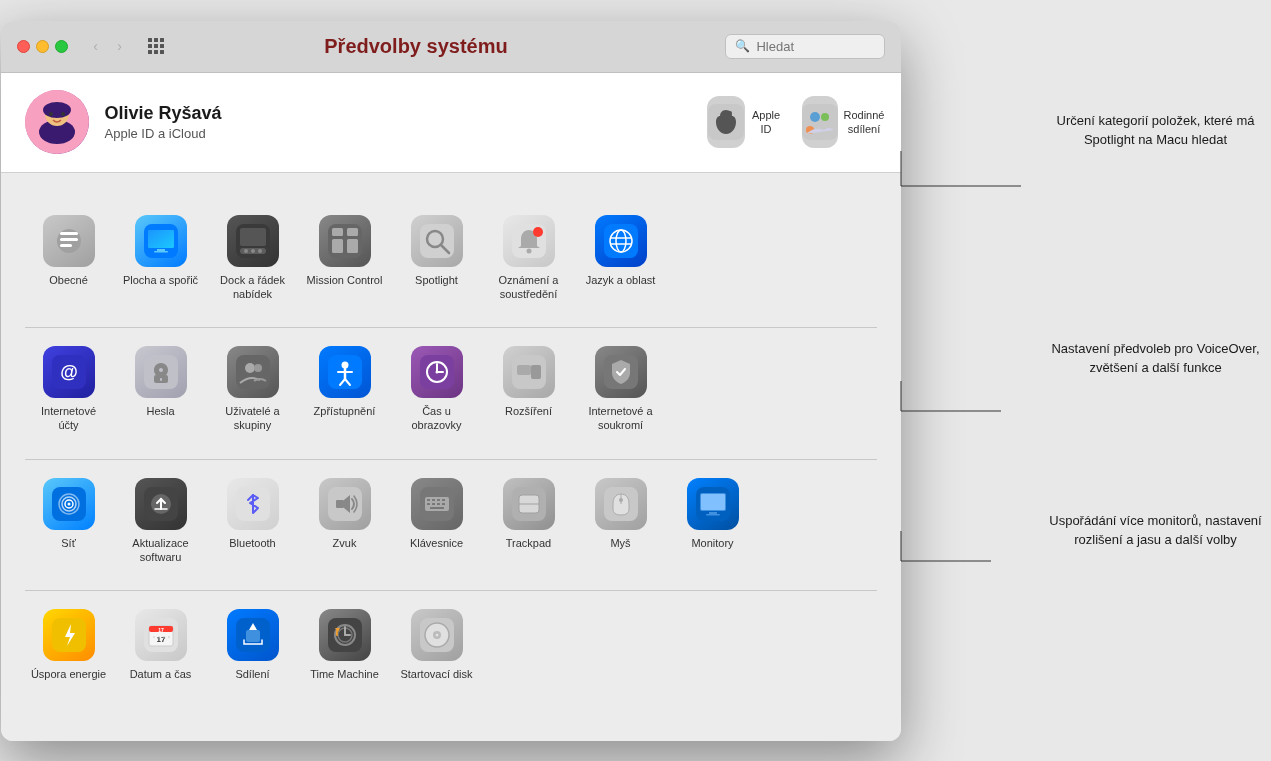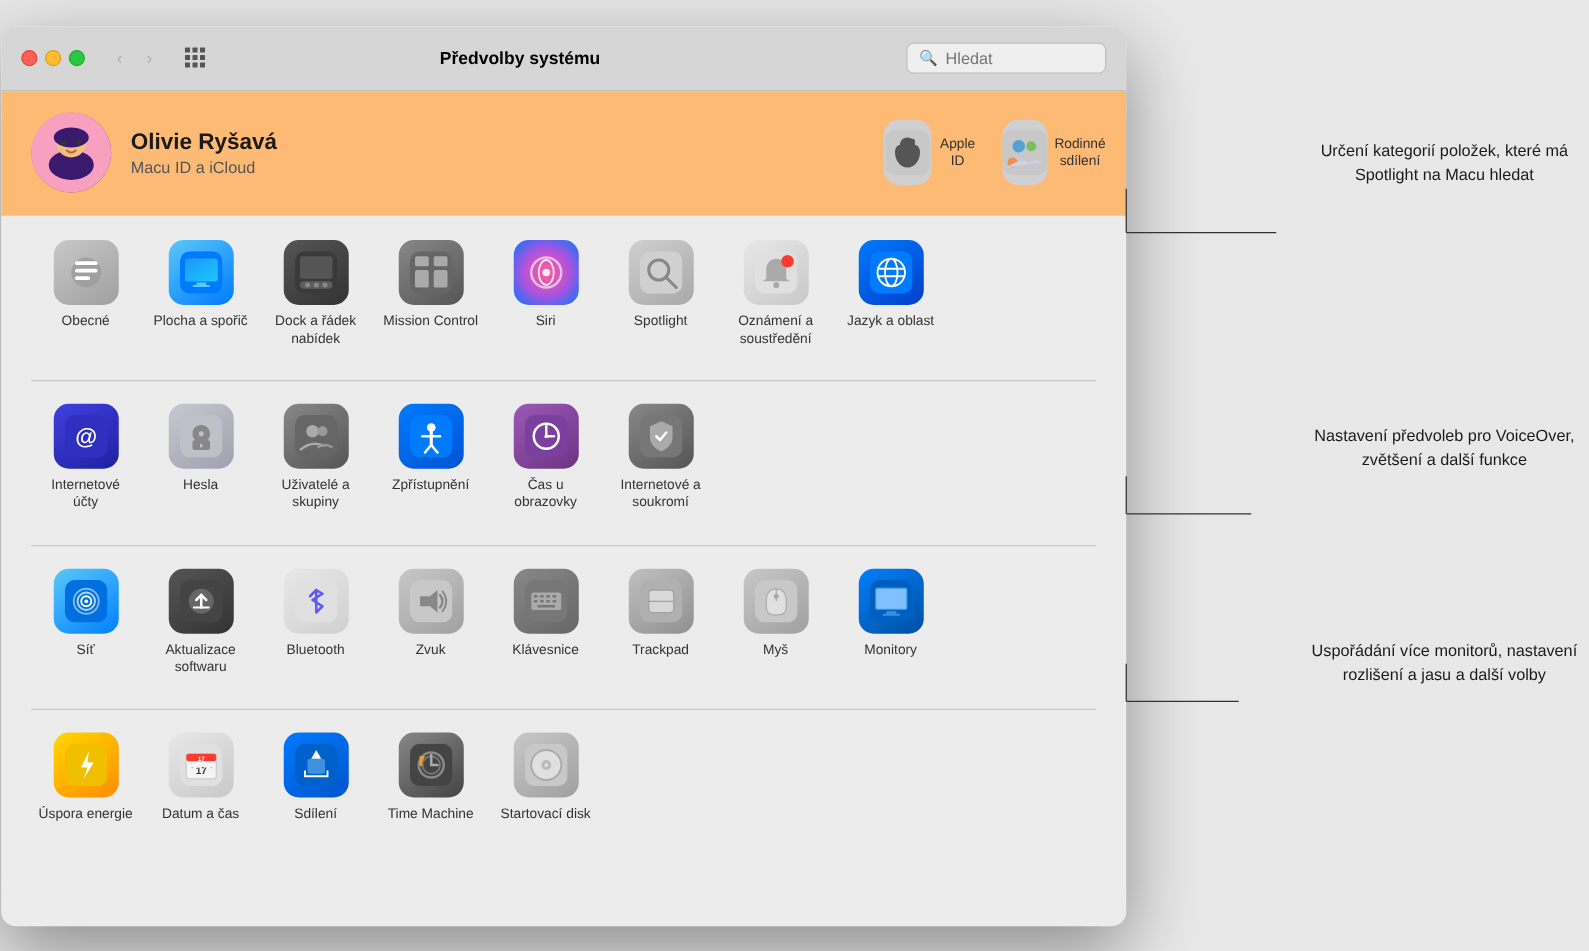--- a/index.html
+++ b/index.html
@@ -88,9 +88,9 @@
     .title-text {
       flex: 1;
       text-align: center;
-      font-size: 14px;
+      font-size: 20px;
       font-weight: 600;
-      color: #000000;
+      color: #7f1d1d;
       margin-left: -60px;
     }
     .search-box {

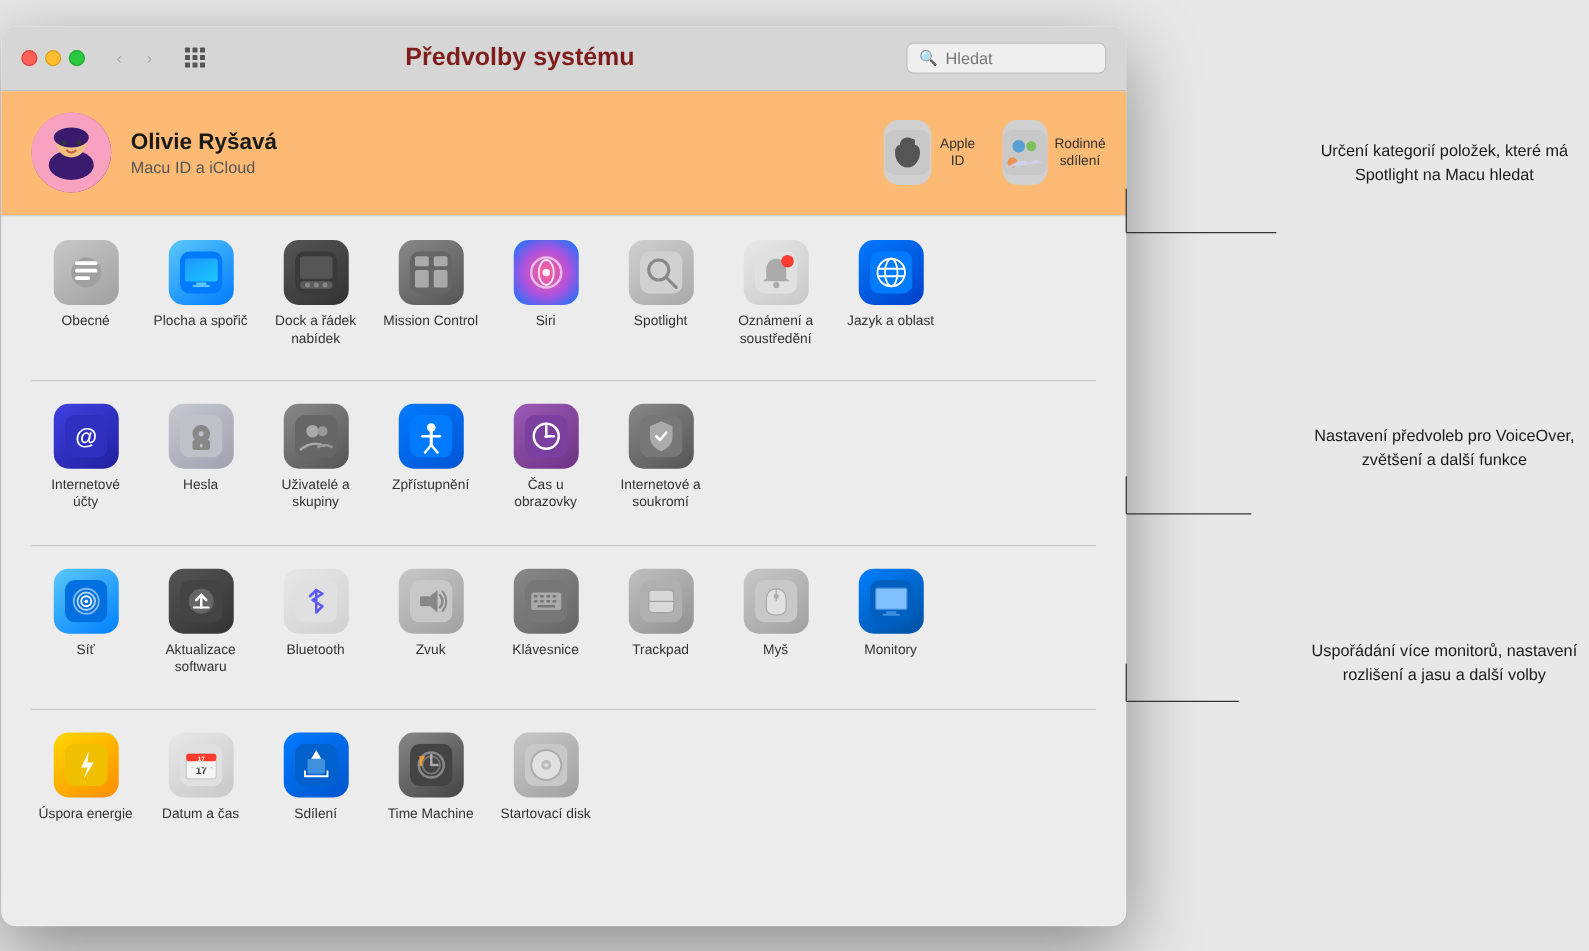--- a/index.html
+++ b/index.html
@@ -118,7 +118,7 @@
     
     .user-section {
       height: 100px;
-      background: #fdba74;
+      background: #ffffff;
       display: flex;
       align-items: center;
       padding: 16px 24px;

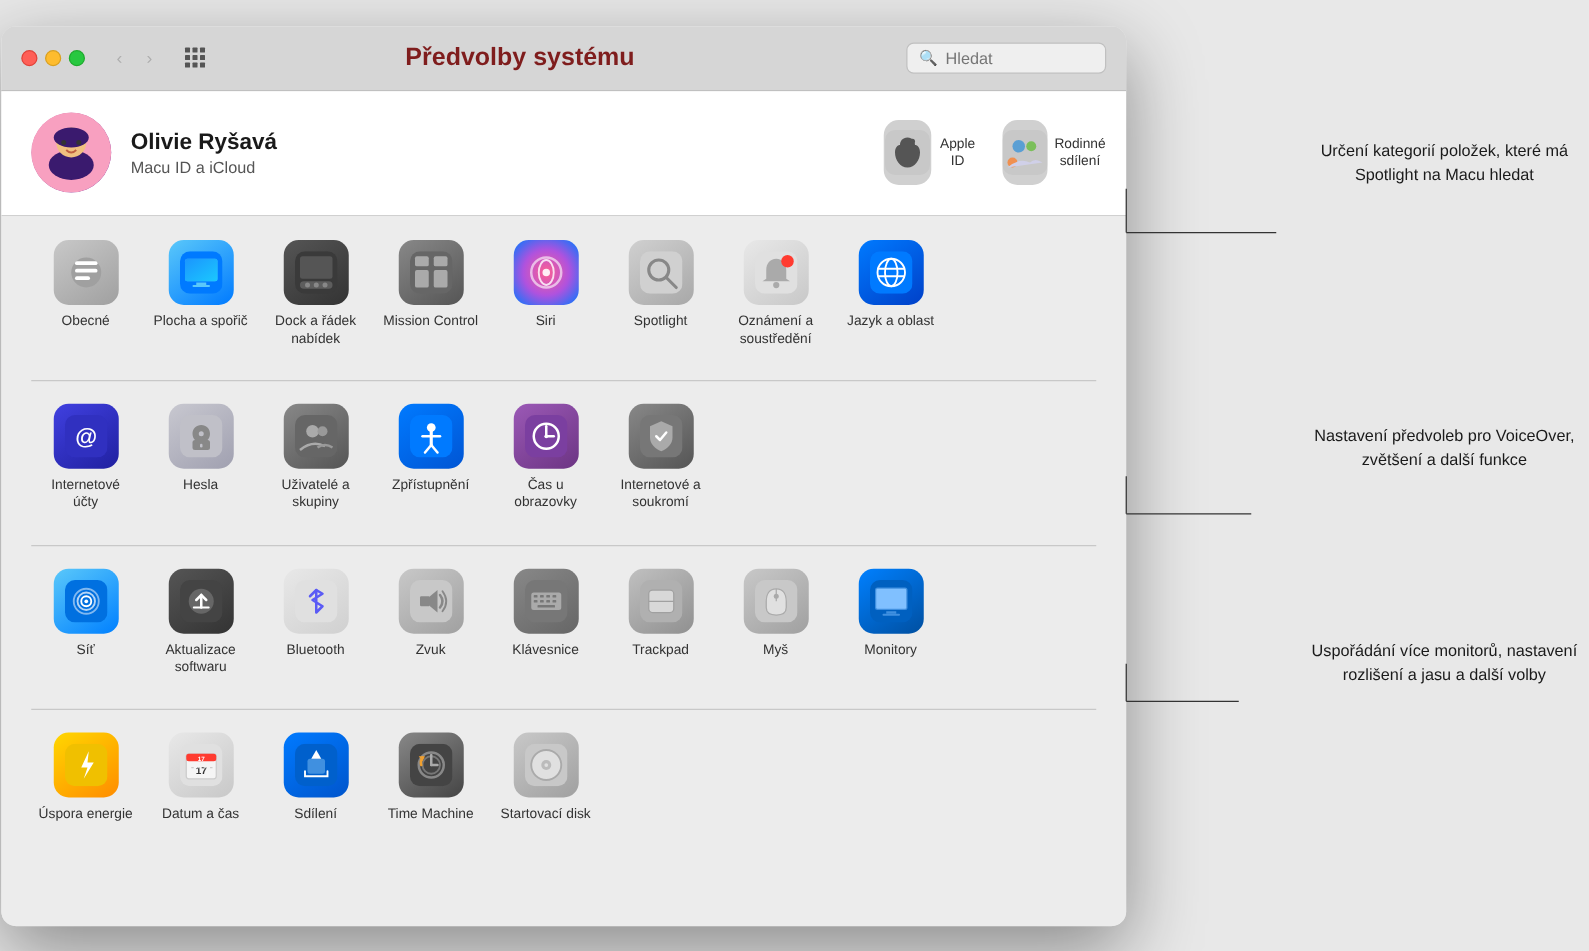--- a/index.html
+++ b/index.html
@@ -334,7 +334,7 @@
       </div>
       <div class="user-info">
         <div class="user-name">Olivie Ryšavá</div>
-        <div class="user-subtitle">Macu ID a iCloud</div>
+        <div class="user-subtitle">Apple ID a iCloud</div>
       </div>
       <div class="user-actions">
 

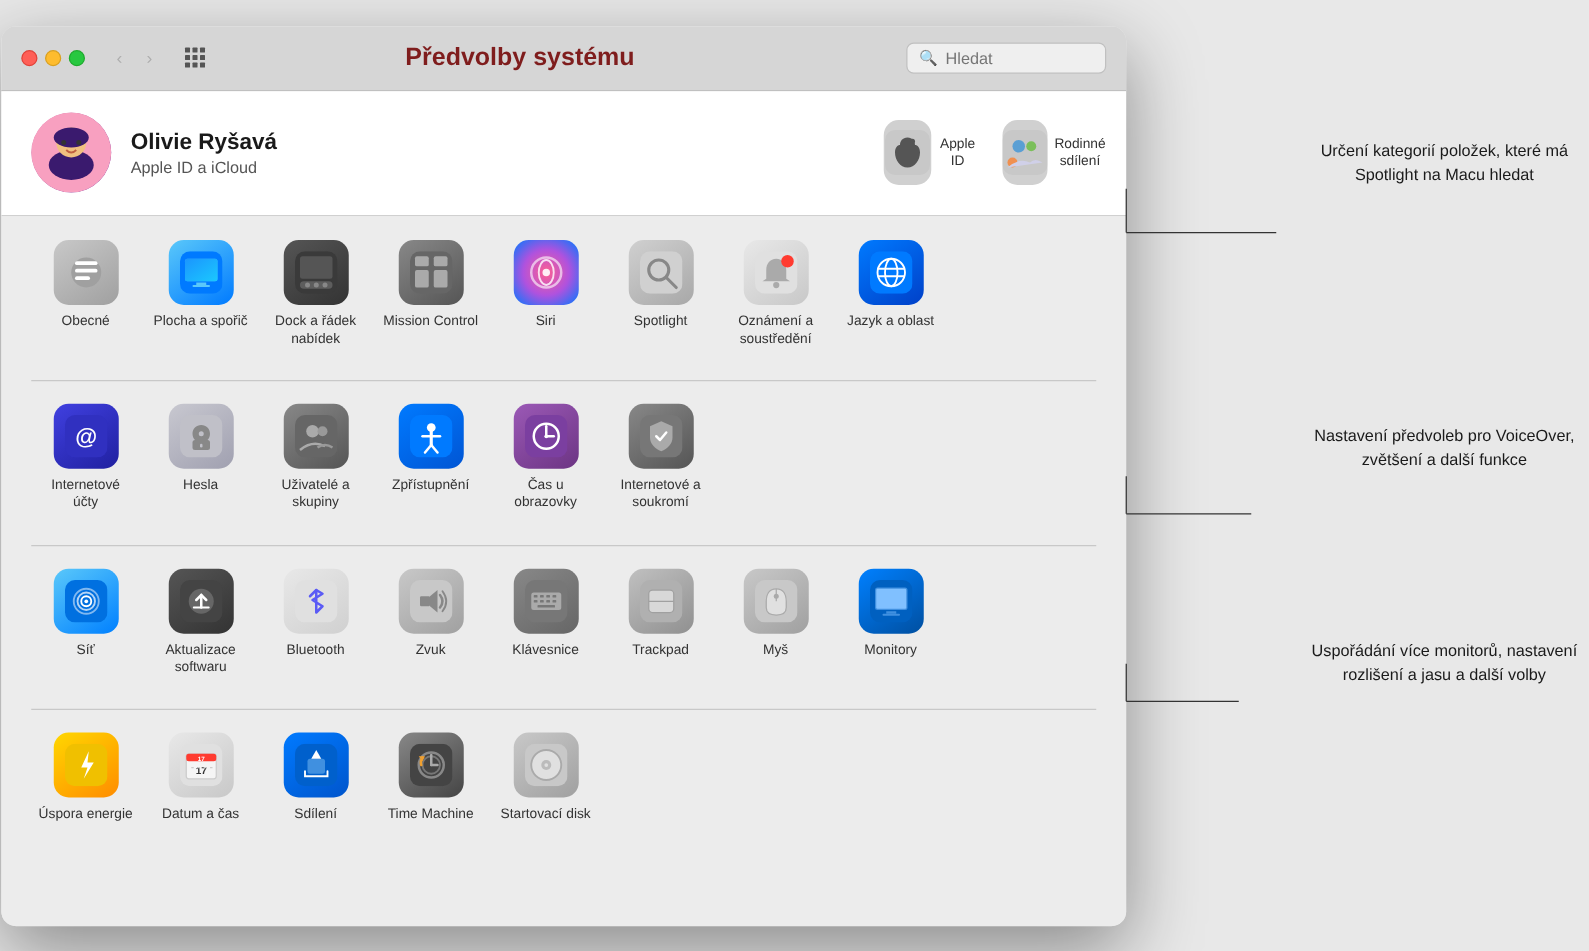--- a/index.html
+++ b/index.html
@@ -183,7 +183,7 @@
     .prefs-content {
       flex: 1;
       overflow-y: auto;
-      padding: 9px 24px;
+      padding: 32px 24px;
       background: #ececec;
     }
     .prefs-section {

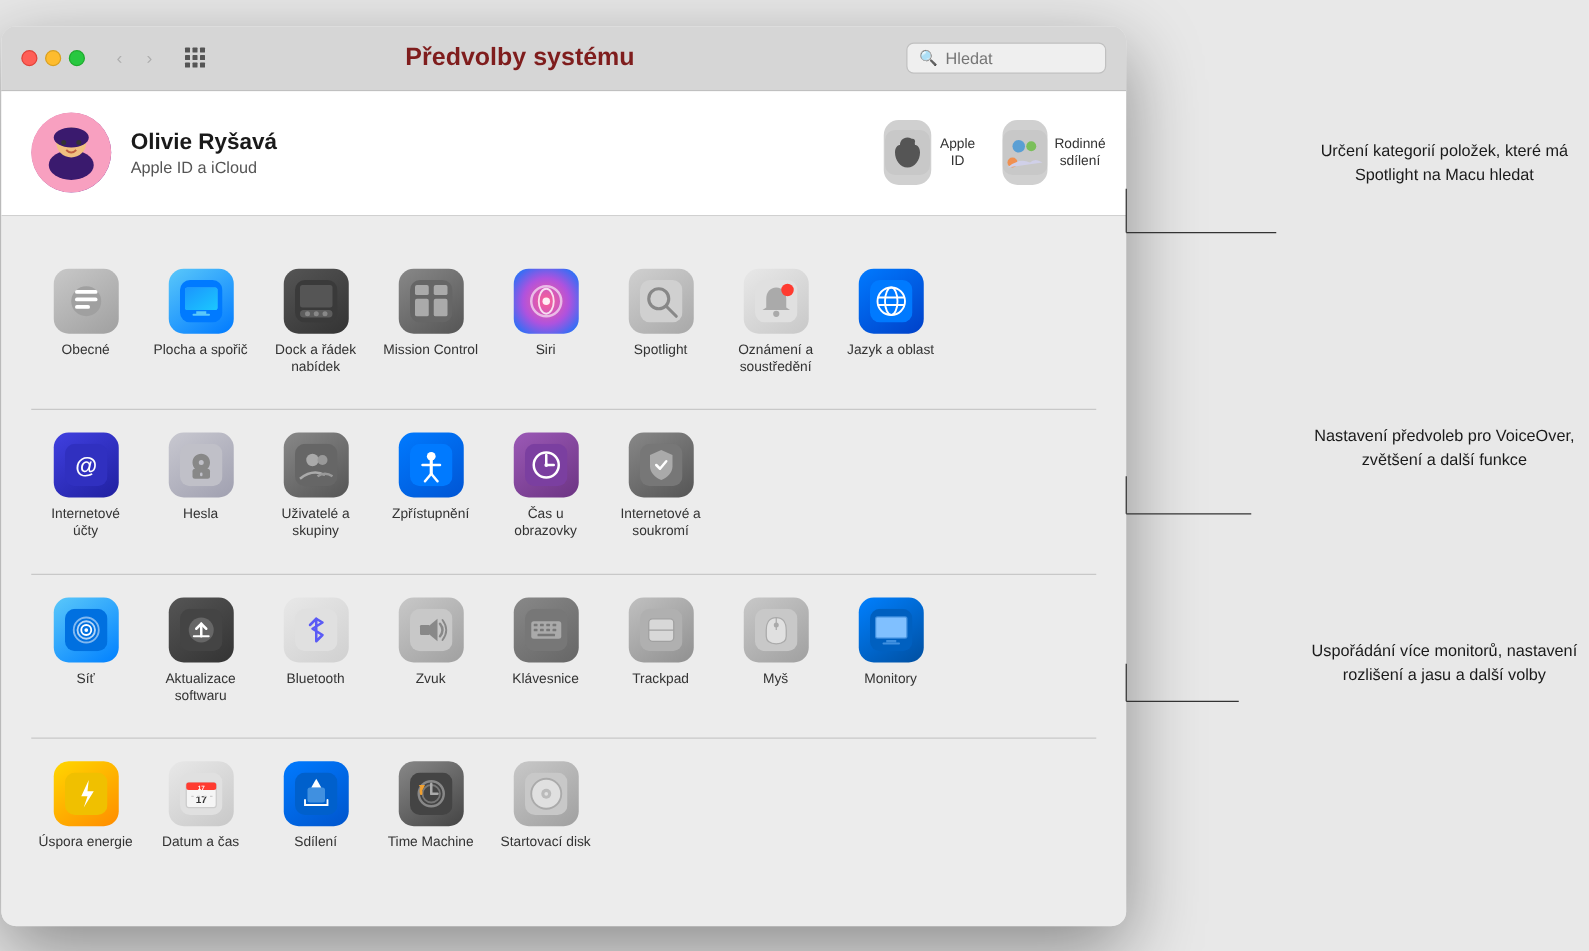--- a/index.html
+++ b/index.html
@@ -428,16 +428,6 @@
             <div class="pref-label">Mission Control</div>
           </div>
 
-          <div class="pref-item">
-            <div class="pref-icon" style="background: radial-gradient(circle, #ff6090 0%, #af52de 50%, #007aff 100%);">
-              <svg width="34" height="34" viewBox="0 0 34 34">
-                <circle cx="17" cy="17" r="12" fill="none" stroke="rgba(255,255,255,0.6)" stroke-width="2"></circle>
-                <ellipse cx="17" cy="17" rx="6" ry="10" fill="none" stroke="rgba(255,255,255,0.8)" stroke-width="1.5"></ellipse>
-                <circle cx="17" cy="17" r="3" fill="white" opacity="0.9"></circle>
-              </svg>
-            </div>
-            <div class="pref-label">Siri</div>
-          </div>
 
           <div class="pref-item">
             <div class="pref-icon icon-spotlight">

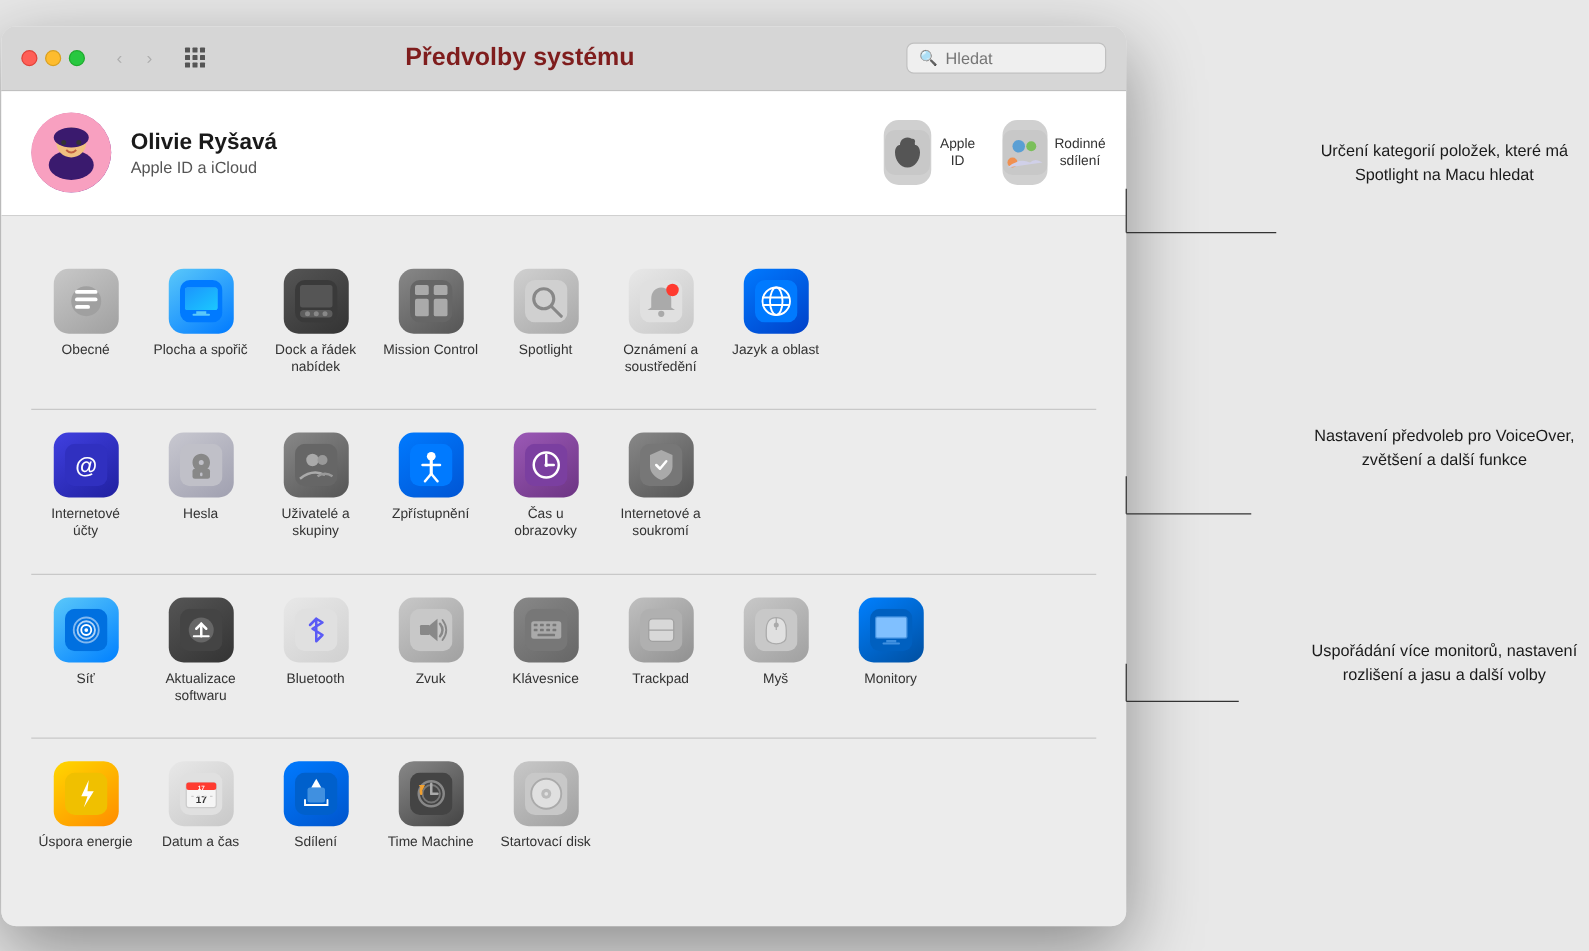--- a/index.html
+++ b/index.html
@@ -534,6 +534,17 @@
             <div class="pref-label">Čas u obrazovky</div>
           </div>
 
+          <div class="pref-item">
+            <div class="pref-icon icon-extensions">
+              <svg width="34" height="34" viewBox="0 0 34 34">
+                <rect width="34" height="34" rx="8" fill="#c8c8c8"></rect>
+                <rect x="5" y="10" width="14" height="10" rx="2" fill="#aaa"></rect>
+                <rect x="15" y="13" width="6" height="4" rx="2" fill="#aaa"></rect>
+                <rect x="19" y="10" width="10" height="14" rx="2" fill="#999"></rect>
+              </svg>
+            </div>
+            <div class="pref-label">Rozšíření</div>
+          </div>
 
           <div class="pref-item">
             <div class="pref-icon icon-security">

